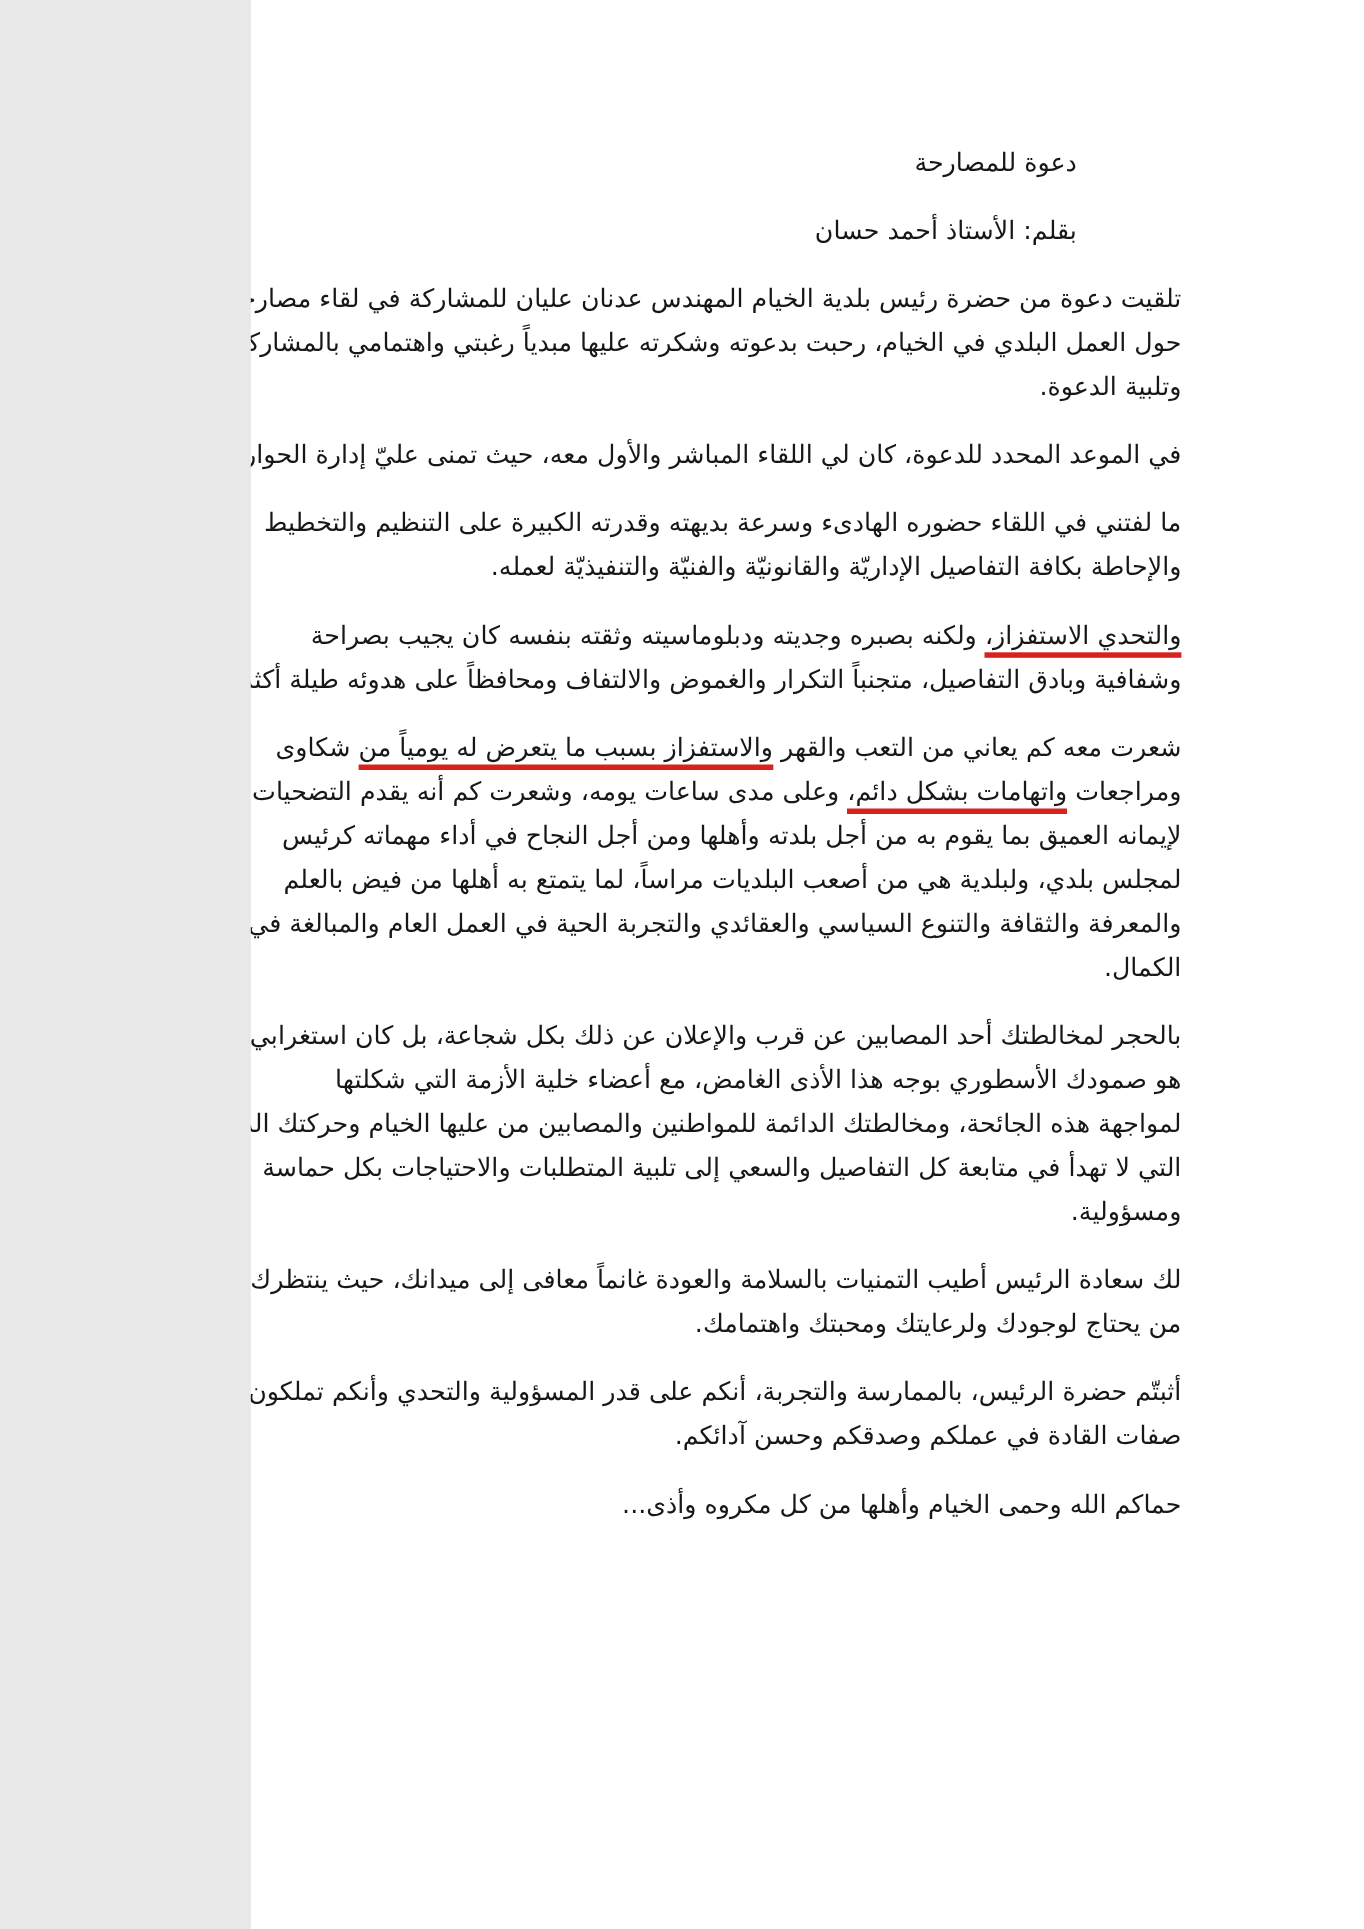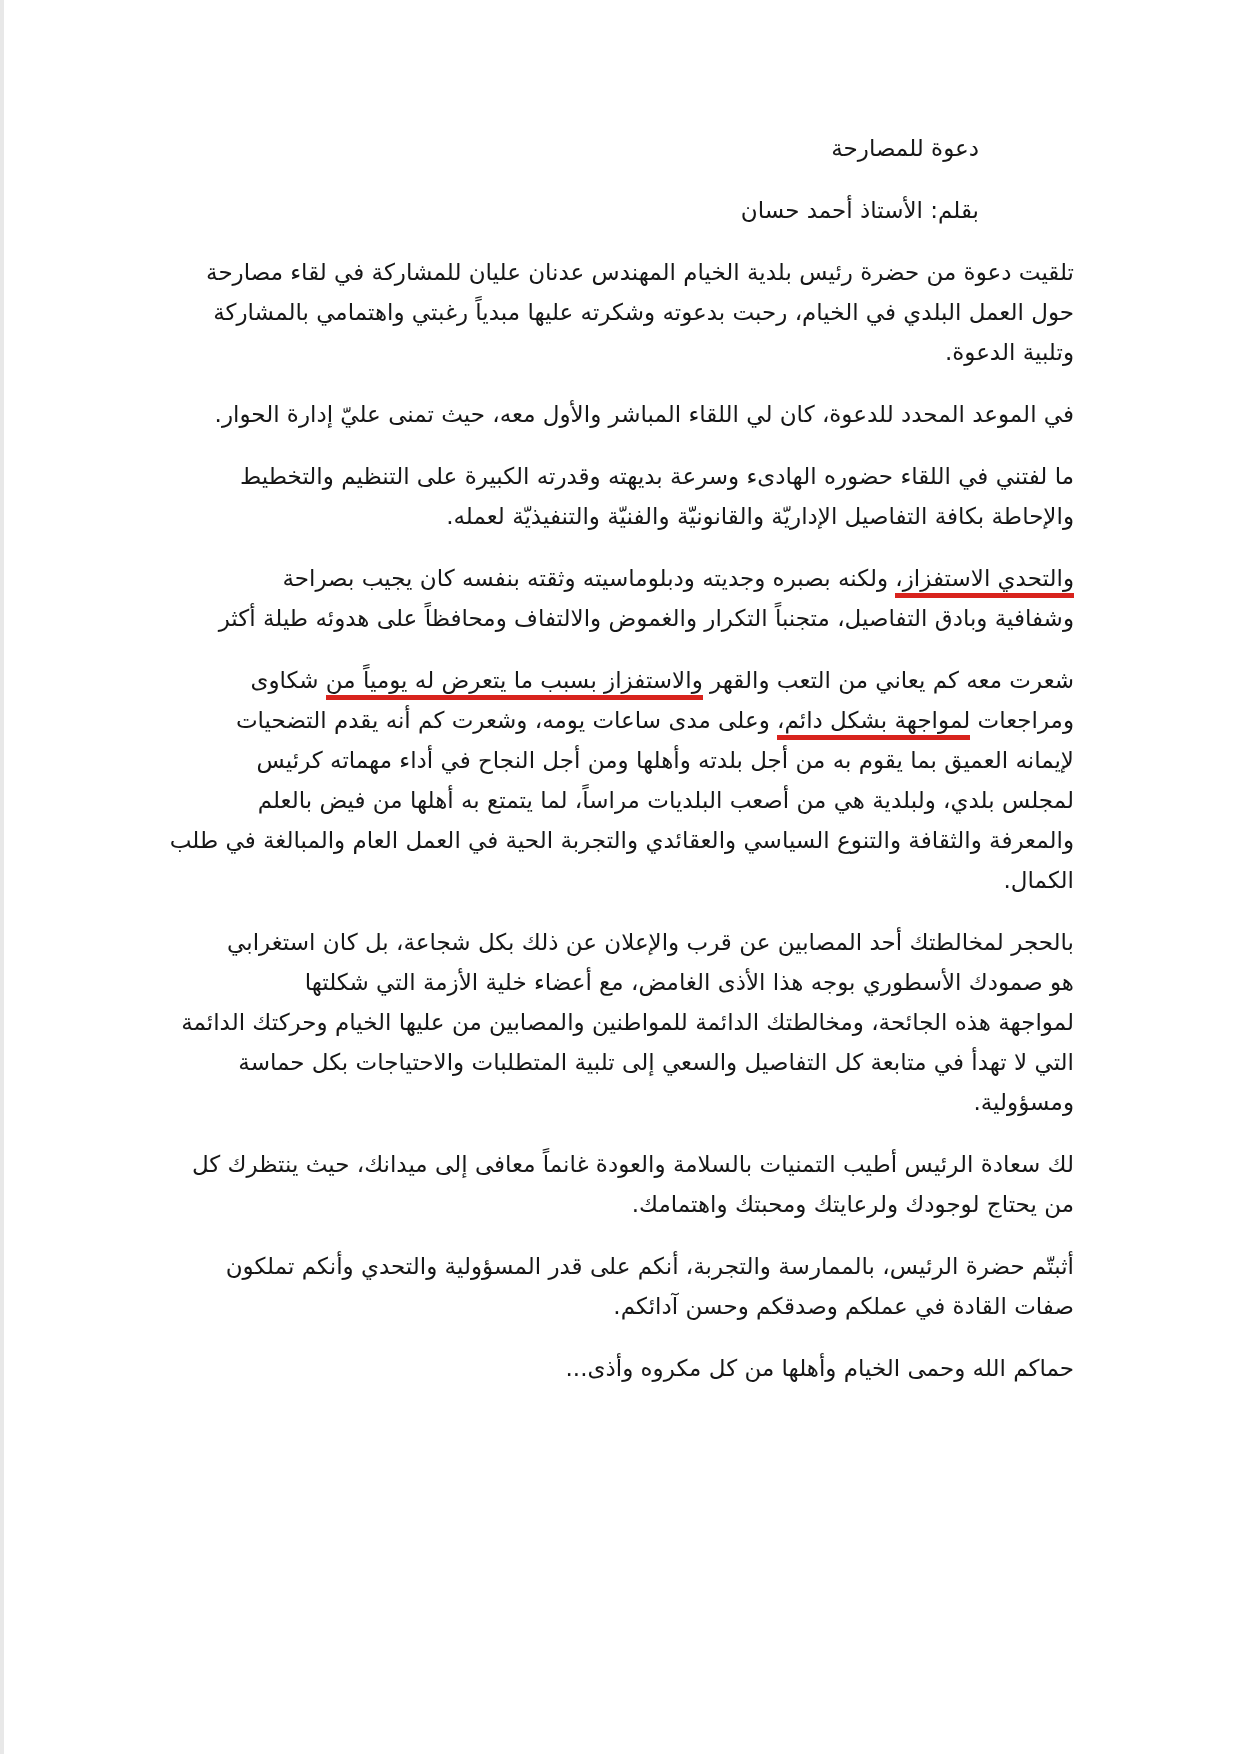--- a/index.html
+++ b/index.html
@@ -15,7 +15,7 @@
   }
   .page{
     position:relative;
-    width:1236px;height:1754px;
+    width:1012px;height:1754px;
     background:var(--paper);
     overflow:hidden;
   }

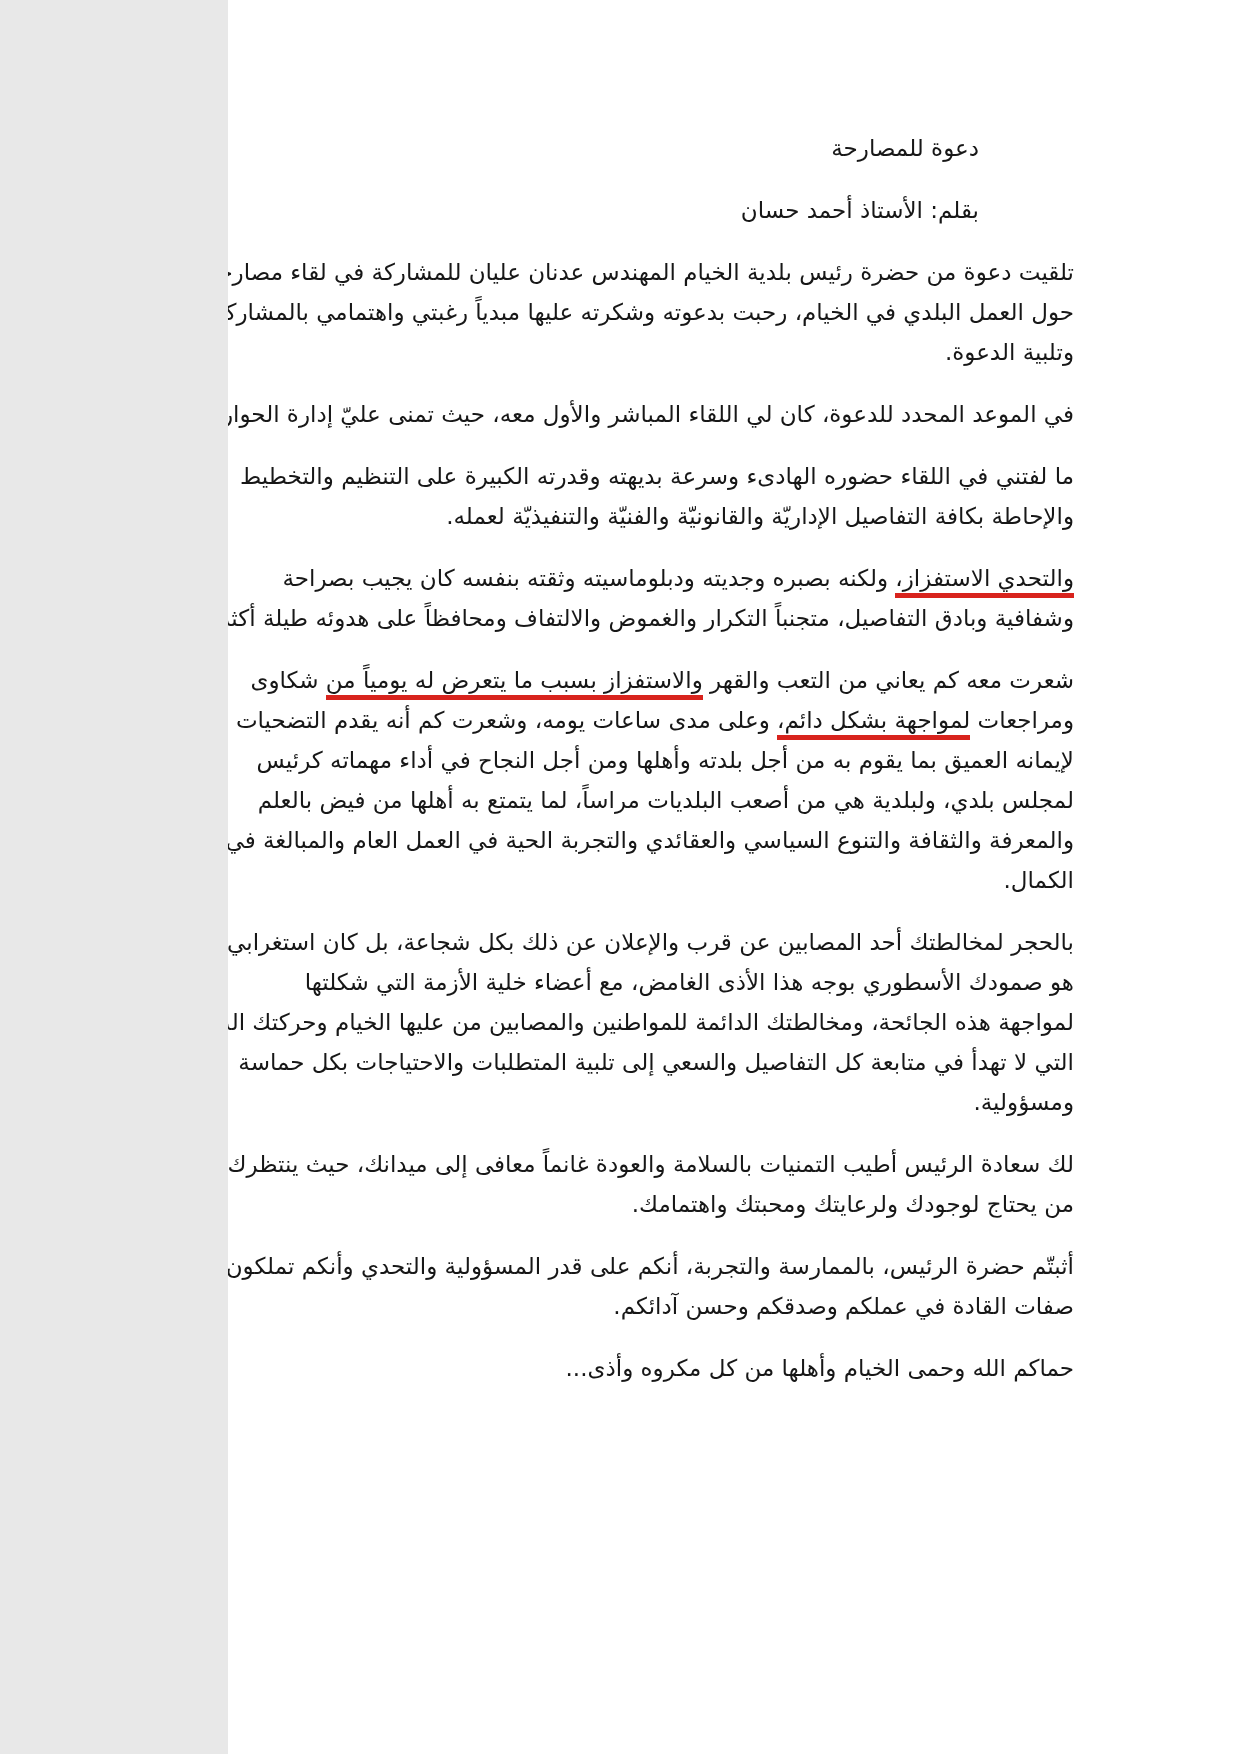--- a/index.html
+++ b/index.html
@@ -70,7 +70,7 @@
         </div>
         <div class="para">
           <div class="line"><span>شعرت معه كم يعاني من التعب والقهر </span><span class="redline">والاستفزاز بسبب ما يتعرض له يومياً من</span><span> شكاوى</span></div>
-          <div class="line"><span>ومراجعات </span><span class="redline">لمواجهة بشكل دائم،</span><span> وعلى مدى ساعات يومه، وشعرت كم أنه يقدم التضحيات</span></div>
+          <div class="line"><span>ومراجعات </span><span class="redline">واتهامات بشكل دائم،</span><span> وعلى مدى ساعات يومه، وشعرت كم أنه يقدم التضحيات</span></div>
           <div class="line"><span>لإيمانه العميق بما يقوم به من أجل بلدته وأهلها ومن أجل النجاح في أداء مهماته كرئيس</span></div>
           <div class="line"><span>لمجلس بلدي، ولبلدية هي من أصعب البلديات مراساً، لما يتمتع به أهلها من فيض بالعلم</span></div>
           <div class="line"><span>والمعرفة والثقافة والتنوع السياسي والعقائدي والتجربة الحية في العمل العام والمبالغة في طلب</span></div>

